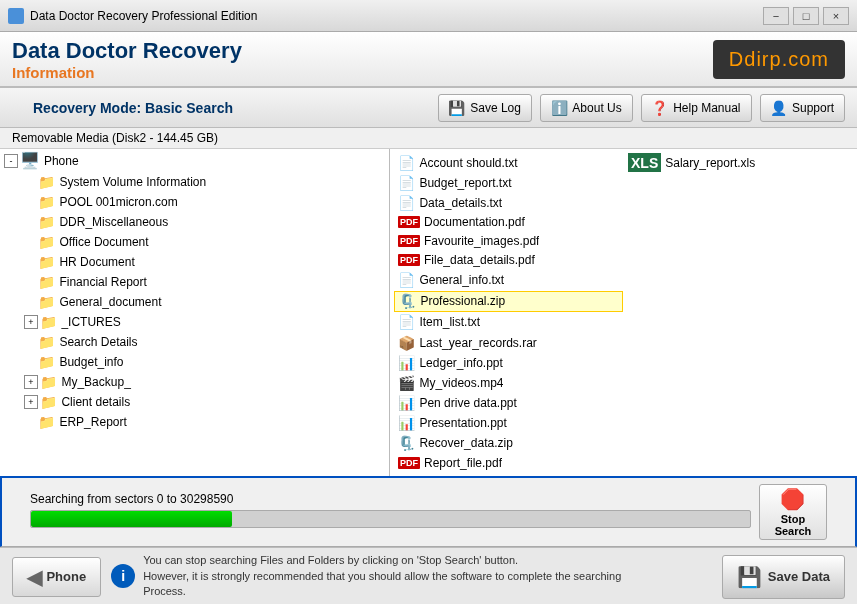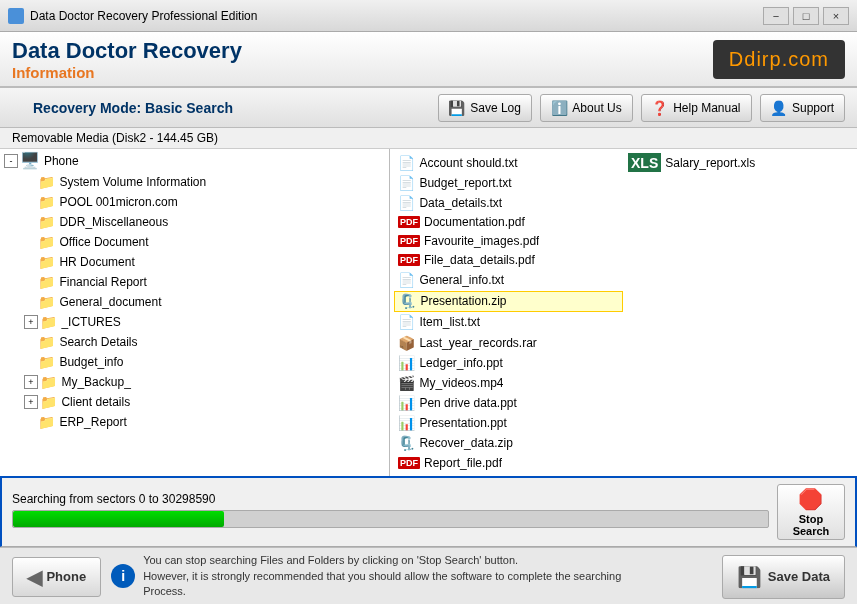--- a/index.html
+++ b/index.html
@@ -460,7 +460,7 @@
 
       <div class="file-item highlighted">
         <span style="font-size:14px;margin-right:4px;flex-shrink:0;color:#e8a020;">🗜️</span>
-        <span class="file-label">Presentation.zip</span>
+        <span class="file-label">Professional.zip</span>
       </div>
       <div class="file-item"></div>
 

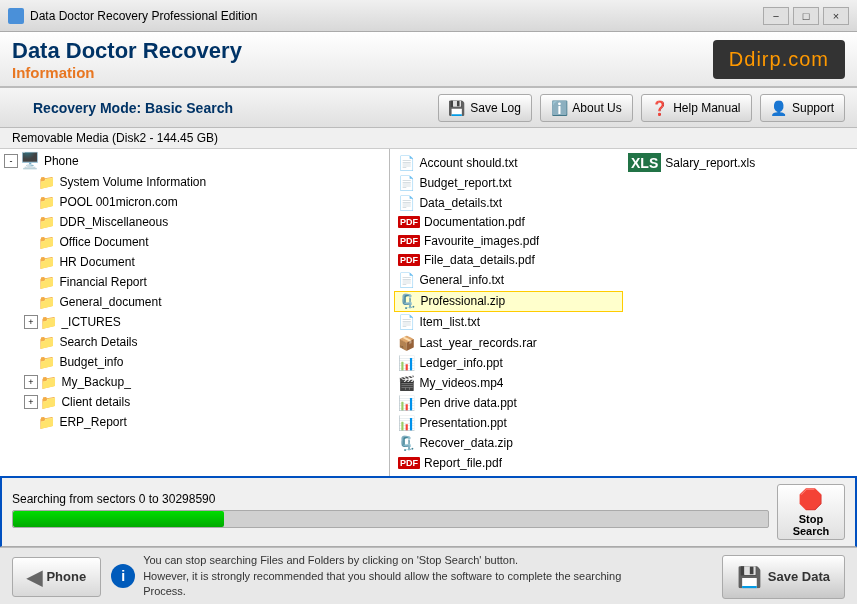--- a/index.html
+++ b/index.html
@@ -176,7 +176,7 @@
       border-left: 2px solid #0050c0;
       border-right: 2px solid #0050c0;
       border-bottom: 1px solid #aaa;
-      padding: 6px 10px;
+      padding: 6px 28px;
       display: flex;
       align-items: center;
       gap: 8px;

